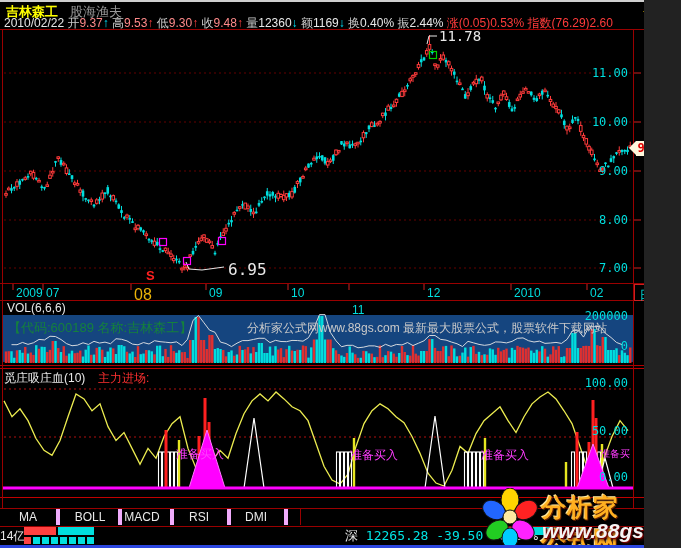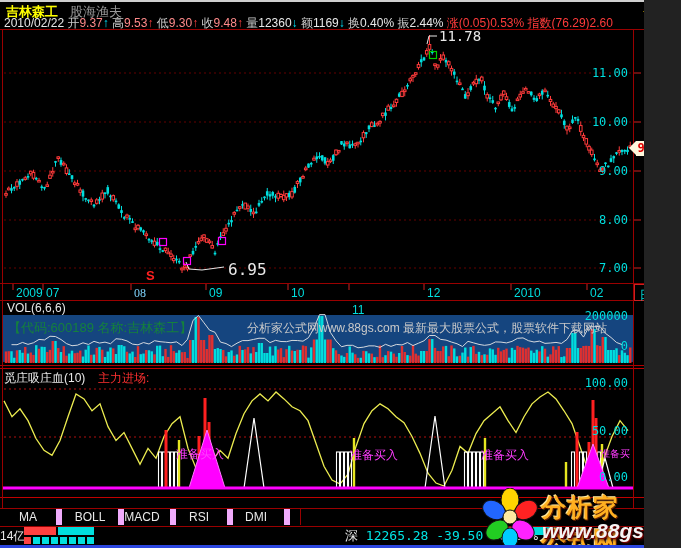--- a/index.html
+++ b/index.html
@@ -828,7 +828,7 @@
   <div id="date-row">
       <span class="abs" style="left: 16px; top: 286px; font-size: 12px; color: rgb(0, 222, 222); z-index: 2;">2009</span>
       <span class="abs" style="left: 46px; top: 286px; font-size: 12px; color: rgb(0, 222, 222); z-index: 2;">07</span>
-      <span class="abs" style="left: 134px; top: 286px; font-size: 12px; color: #7dd3fc; z-index: 2; font-family: Liberation Serif, serif;">08</span>
+      <span class="abs" style="left: 134px; top: 286px; font-size: 16px; color: #eab308; z-index: 2;">08</span>
       <span class="abs" style="left: 209px; top: 286px; font-size: 12px; color: rgb(0, 222, 222); z-index: 2;">09</span>
       <span class="abs" style="left: 291px; top: 286px; font-size: 12px; color: rgb(0, 222, 222); z-index: 2;">10</span>
       <span class="abs" style="left: 352px; top: 286px; font-size: 12px; color: rgb(0, 222, 222); z-index: 2; margin-top: 17px;">11</span>

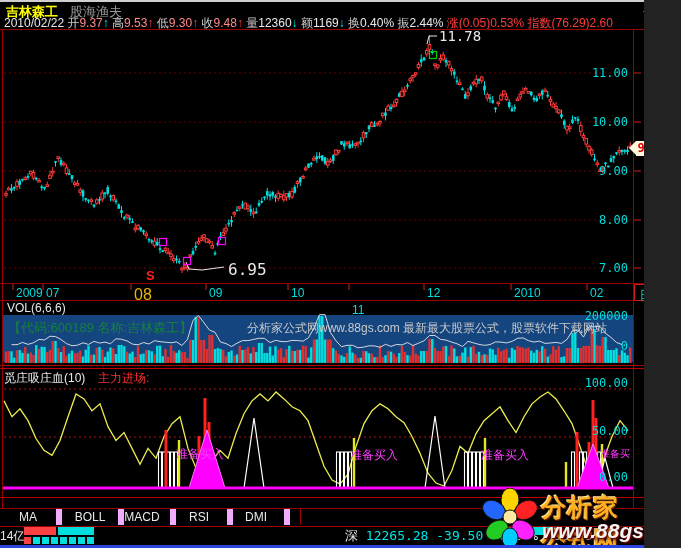--- a/index.html
+++ b/index.html
@@ -16,7 +16,7 @@
              font-family:"DejaVu Sans Mono",monospace;z-index:4;}
   .price-tag:before{content:"";position:absolute;left:-7px;top:0;border:7.5px solid transparent;
              border-right-color:#fff8dc;border-left-width:0;width:0;height:0;}
-  .tab{position:absolute;top:509px;height:16px;border-right:6px solid #f0abfc;color:#e8e8e8;
+  .tab{position:absolute;top:509px;height:16px;border-right:4px solid #f0abfc;color:#e8e8e8;
        font-size:12px;text-align:center;line-height:16px;z-index:3;}
   .wm-flower{position:absolute;left:480px;top:488px;z-index:6;}
   .wm-t1{position:absolute;left:541px;top:491px;z-index:6;font-size:25px;font-weight:bold;color:#ffb020;

